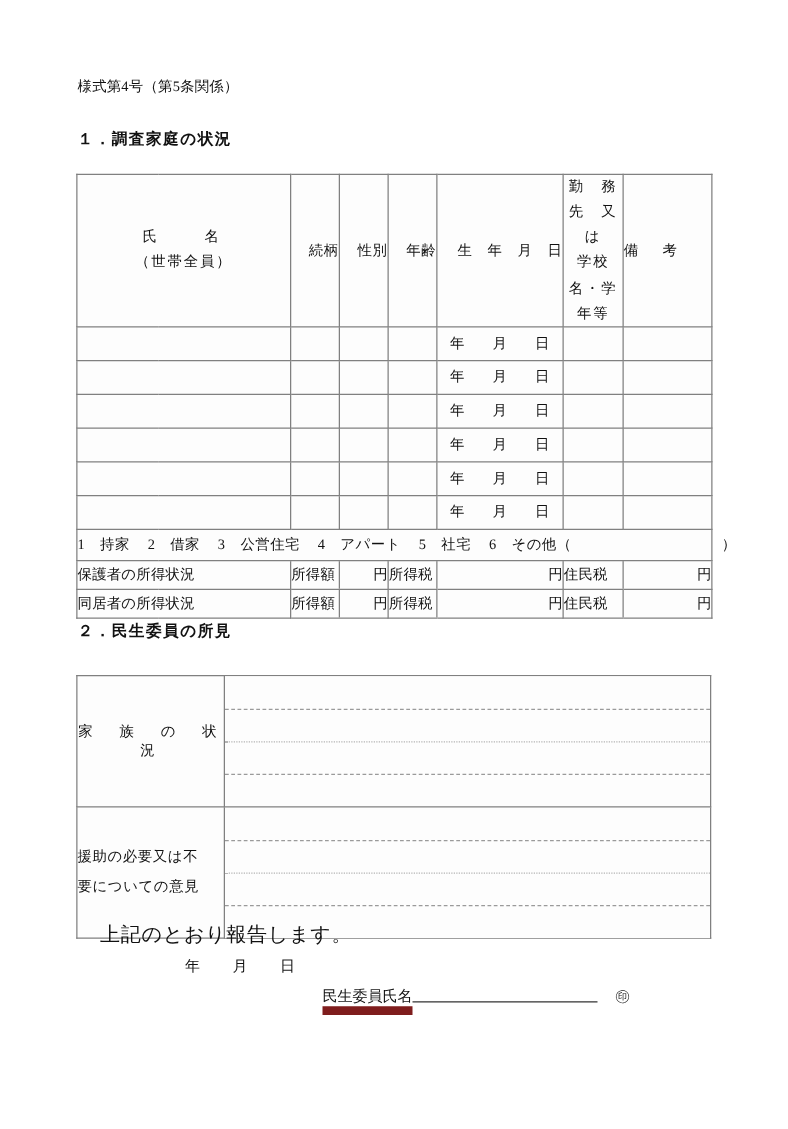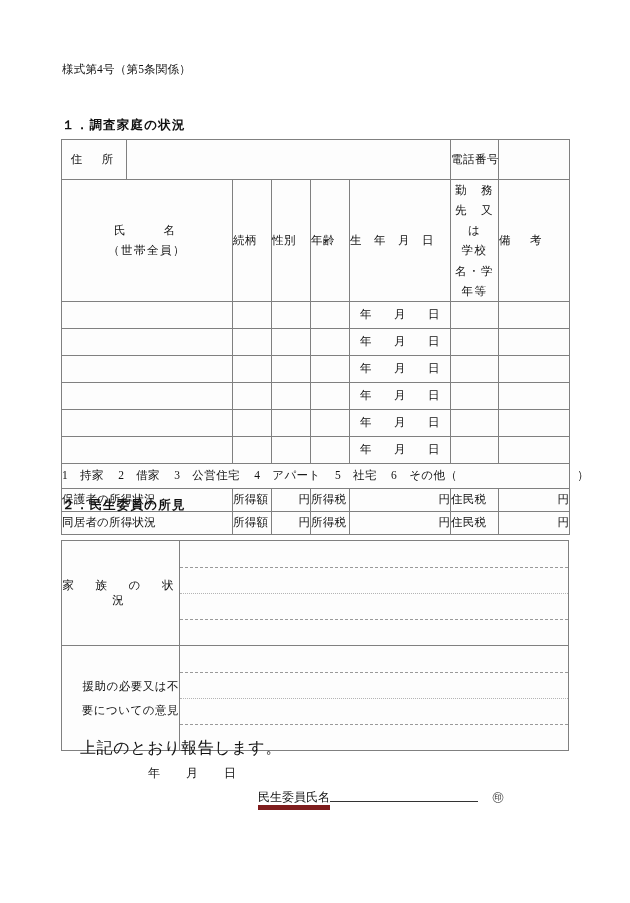--- a/index.html
+++ b/index.html
@@ -53,7 +53,7 @@
     white-space: nowrap;
     font-family: "DejaVu Sans", "Liberation Sans", sans-serif;
   }
-  .section-head.s1 { top: 117px; }
+  .section-head.s1 { top: 103px; }
   .section-head.s2 { top: 497px; }
 
   

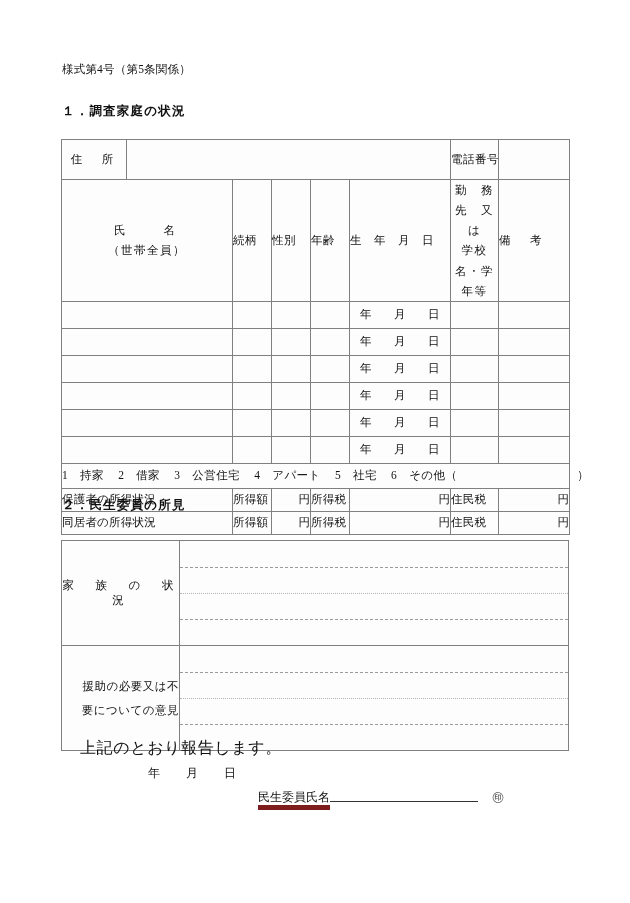--- a/index.html
+++ b/index.html
@@ -265,12 +265,6 @@
     </colgroup>
 
     <tbody>
-        <tr class="addr-row">
-      <td class="cell-label dot-right">住　所</td>
-      <td colspan="5"></td>
-      <td class="cell-label-plain dot-right" colspan="1" style="white-space:nowrap">電話番号</td>
-      <td></td>
-    </tr>
 
     <tr class="hdr-row">
       <td class="hdr-two-line" colspan="2">

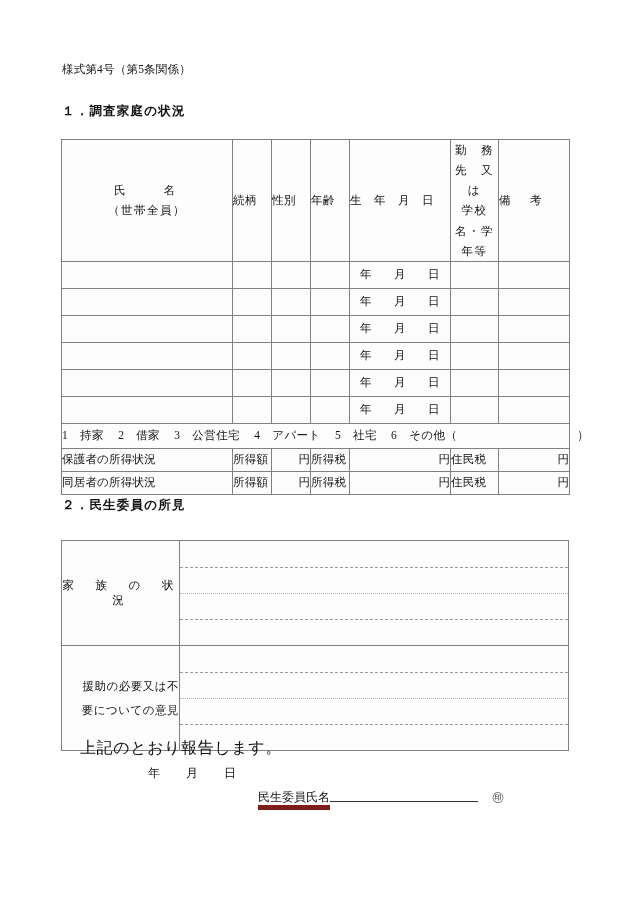--- a/index.html
+++ b/index.html
@@ -99,7 +99,7 @@
   }
   .hdr-two-line .l1 { letter-spacing: 5px; }
   .hdr-one {
-    text-align: left;
+    text-align: right;
     letter-spacing: 0.5px;
   }
   .hdr-spaced {

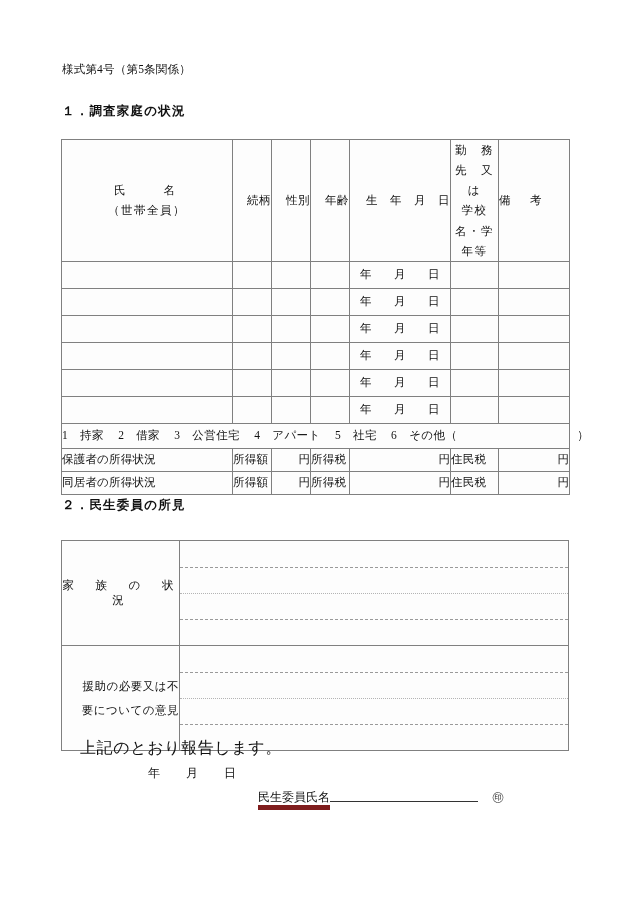--- a/index.html
+++ b/index.html
@@ -179,7 +179,7 @@
   }
   .op-label-b {
     width: 117px;
-    text-align: right;
+    text-align: left;
     height: 104px;
     line-height: 2.1;
     letter-spacing: 0.5px;

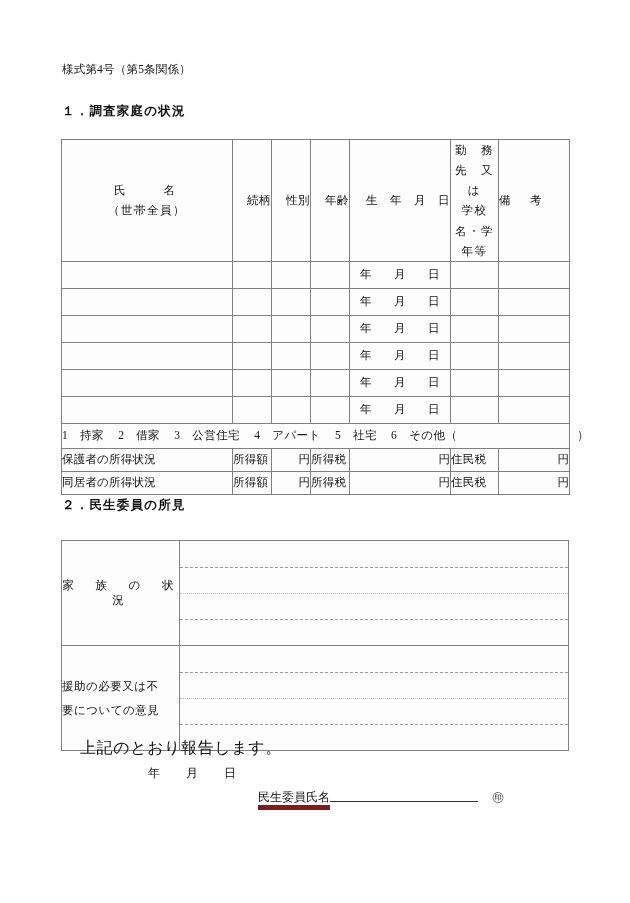--- a/index.html
+++ b/index.html
@@ -229,7 +229,7 @@
     white-space: nowrap;
   }
   .sign-line .name-label {
-    border-bottom: 5px solid #7f1d1d;
+    border-bottom: 7px solid #7f1d1d;
     padding-bottom: 1px;
   }
   .sign-line .sign-blank {

